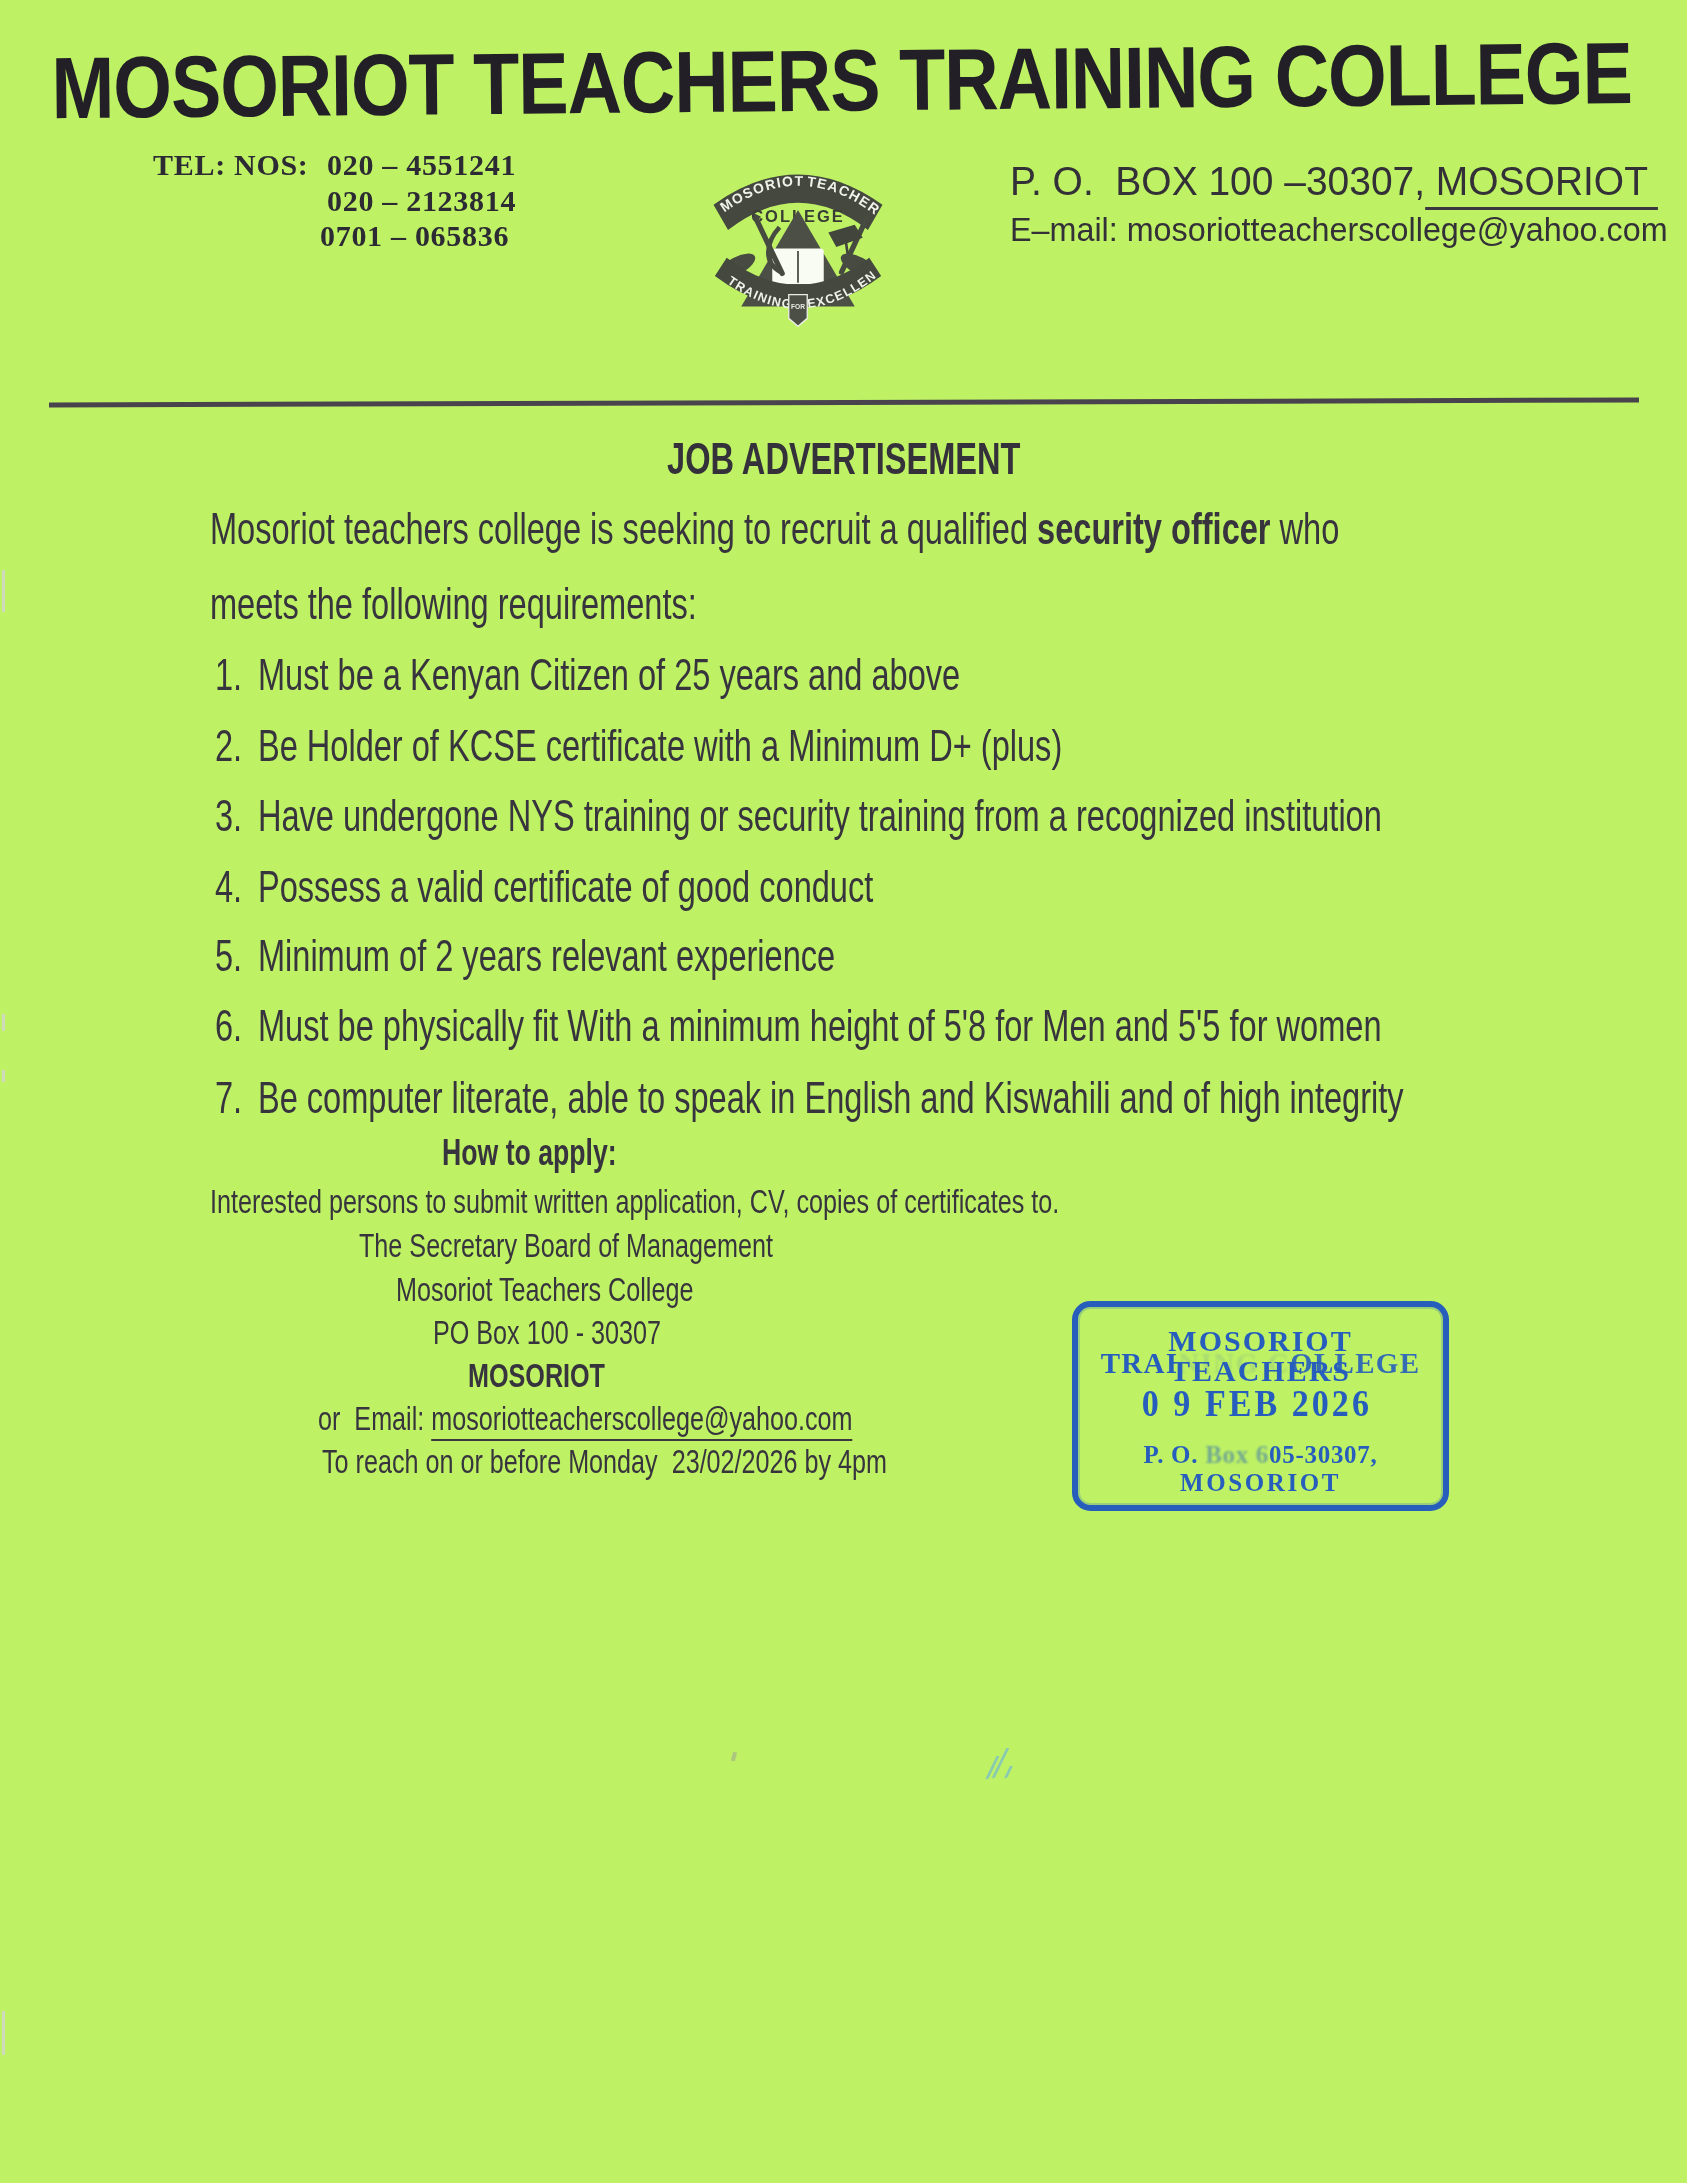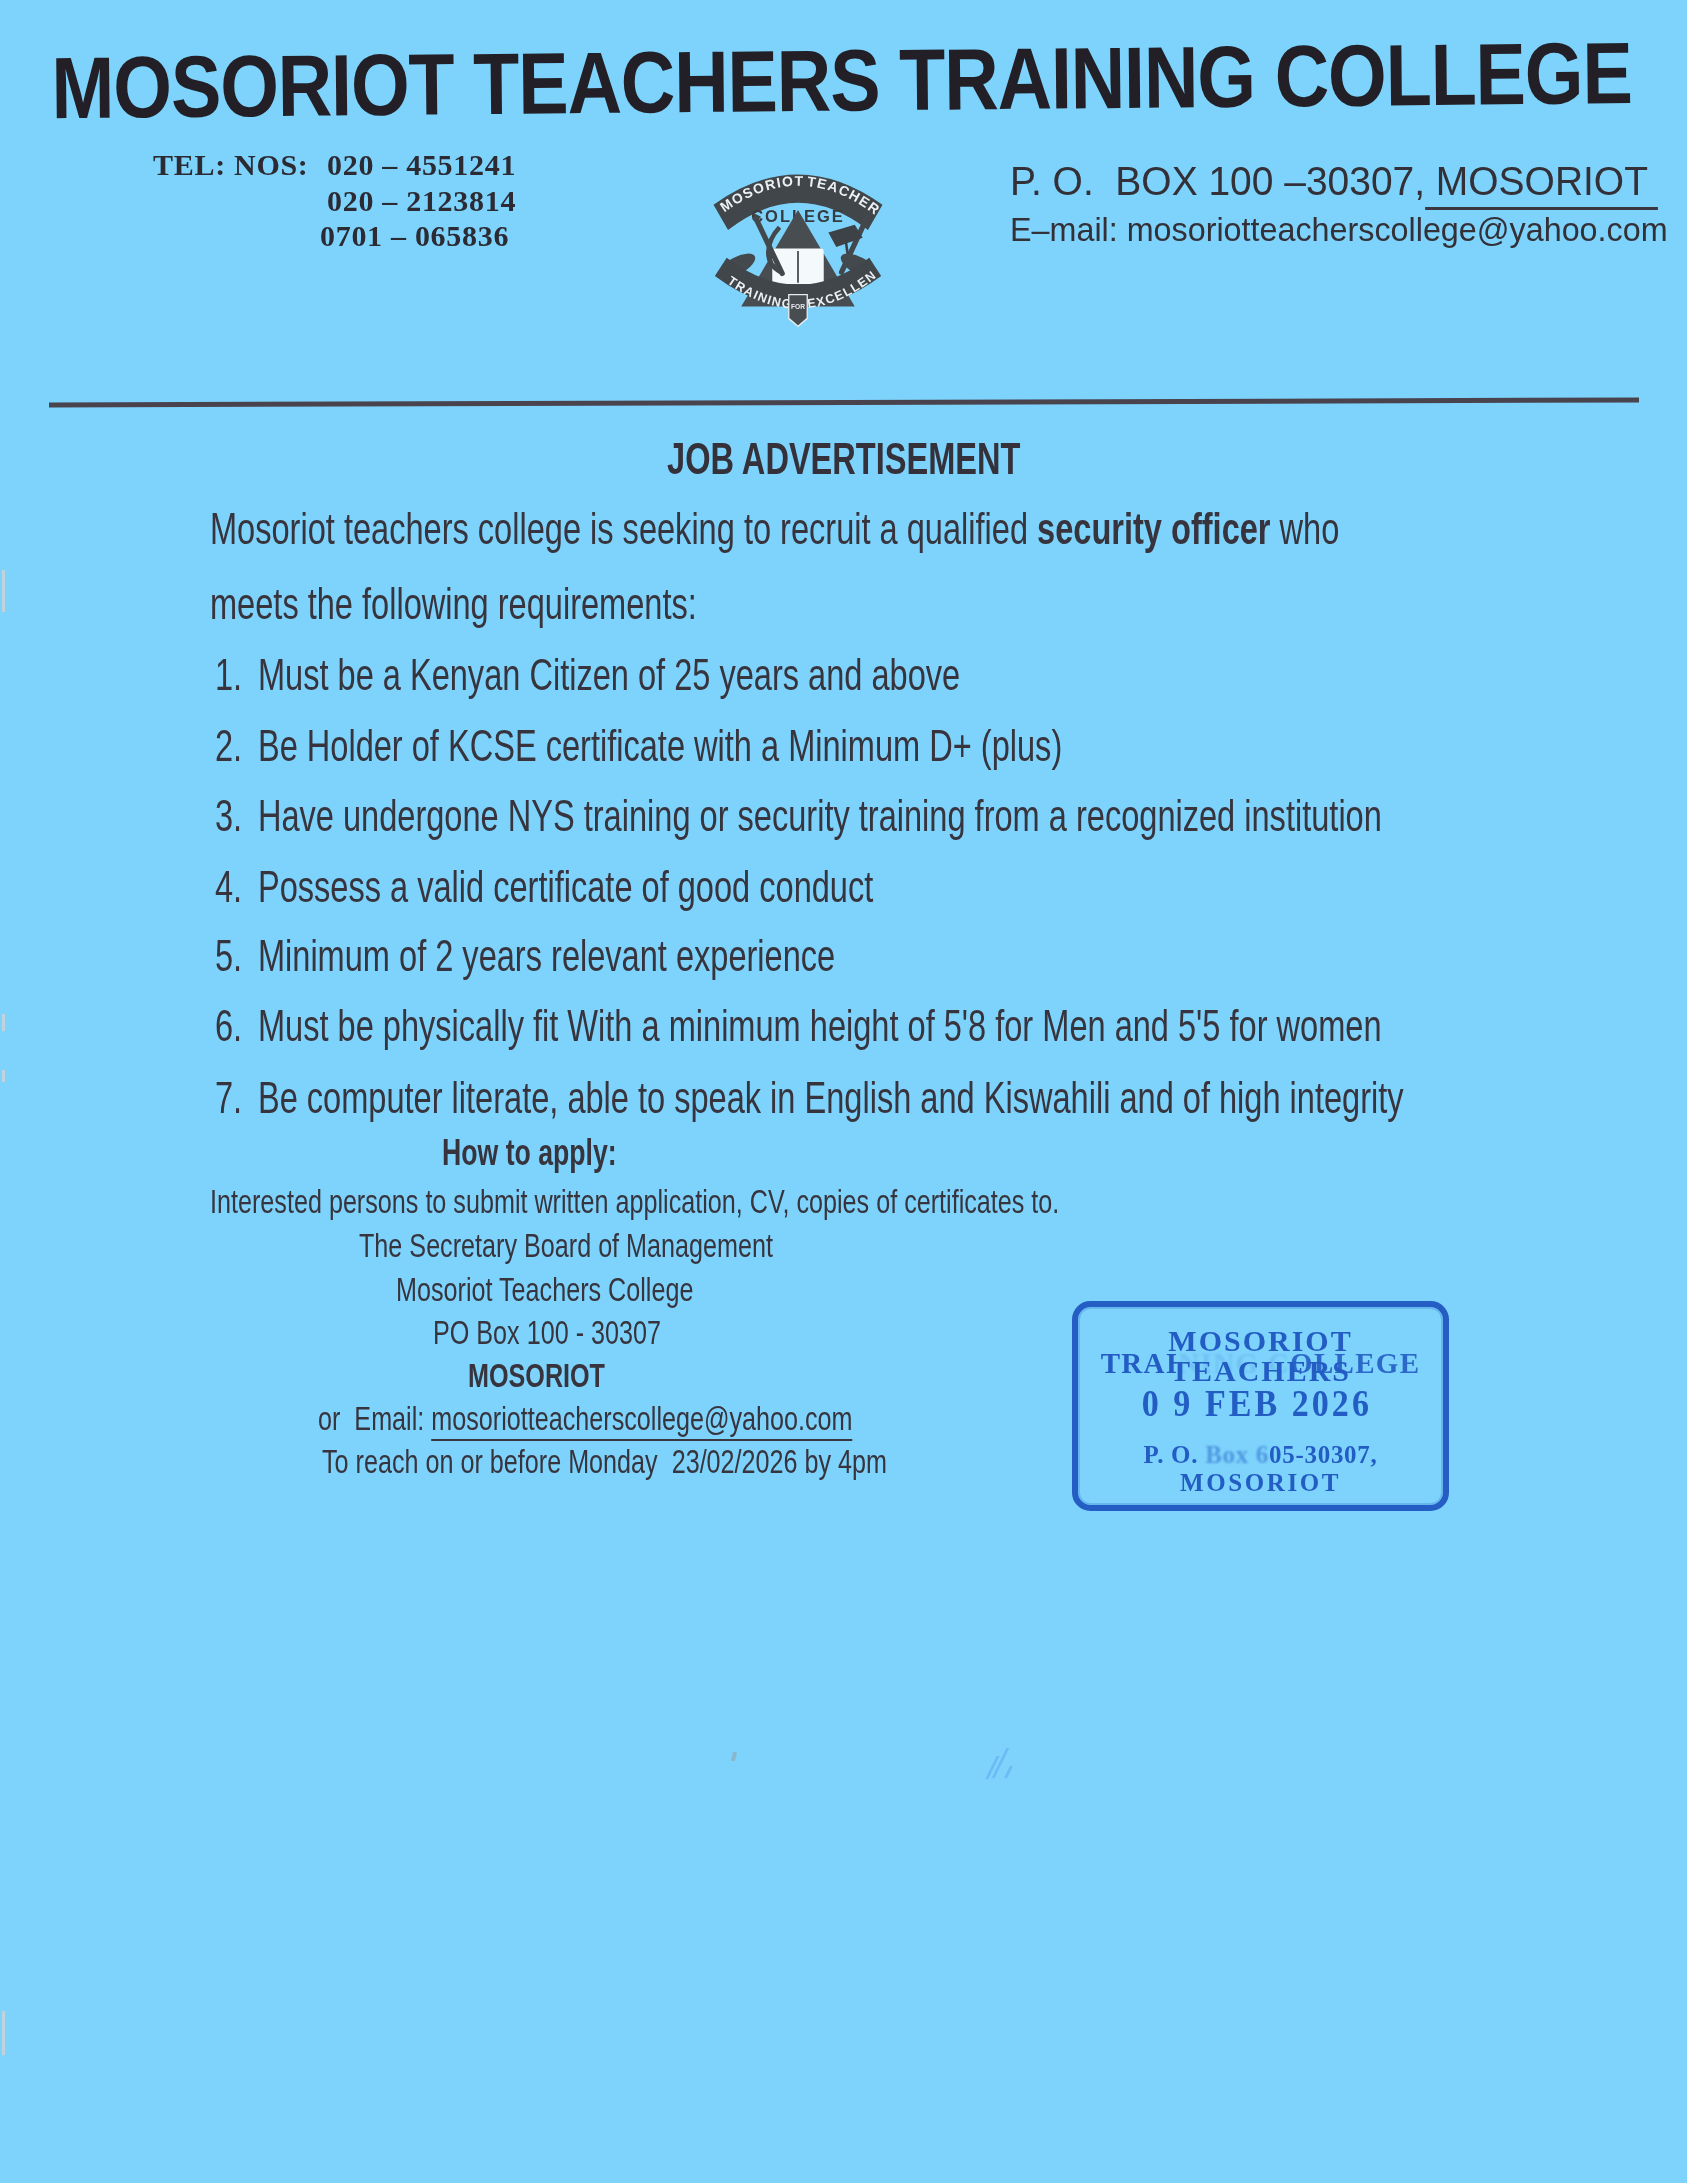--- a/index.html
+++ b/index.html
@@ -3,7 +3,7 @@
 <meta charset="utf-8">
 <style>
   html,body{margin:0;padding:0;background:#e8e8e8;}
-  .page{position:relative;width:1687px;height:2183px;background:#7dd3fc;overflow:hidden;
+  .page{position:relative;width:1687px;height:2183px;background:#bef264;overflow:hidden;
         font-family:"Liberation Sans",sans-serif;}
 
   

